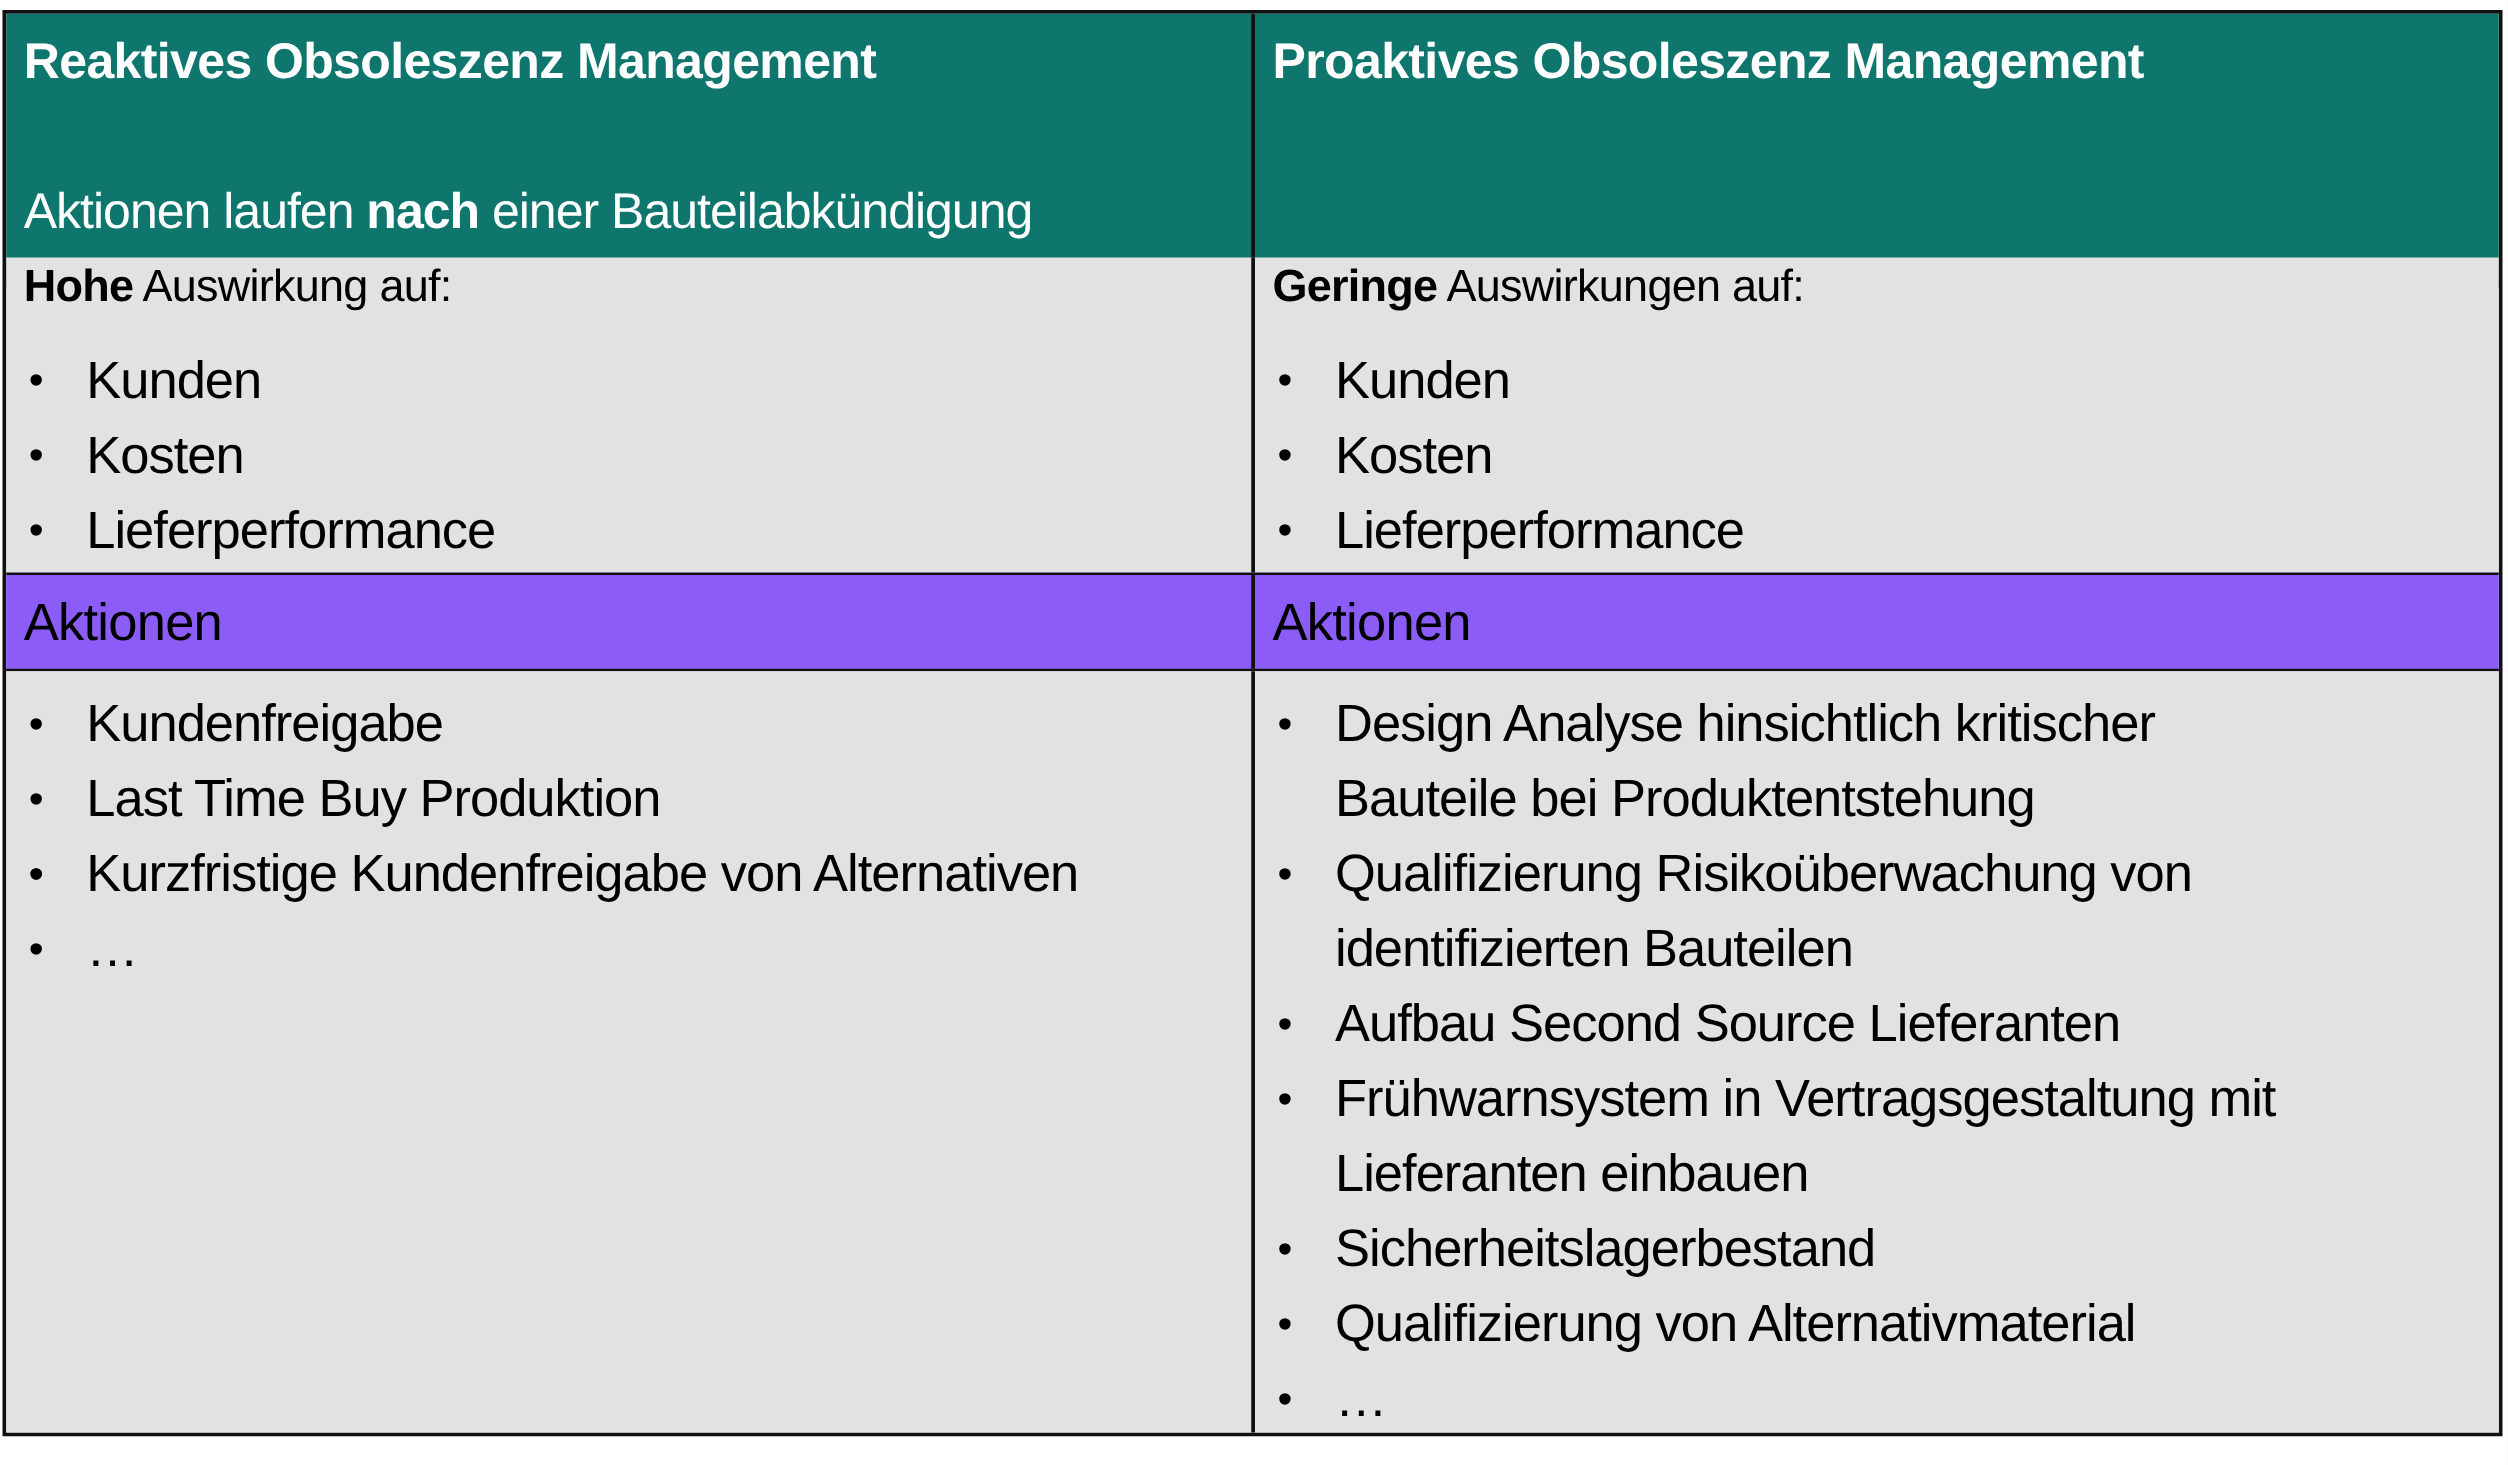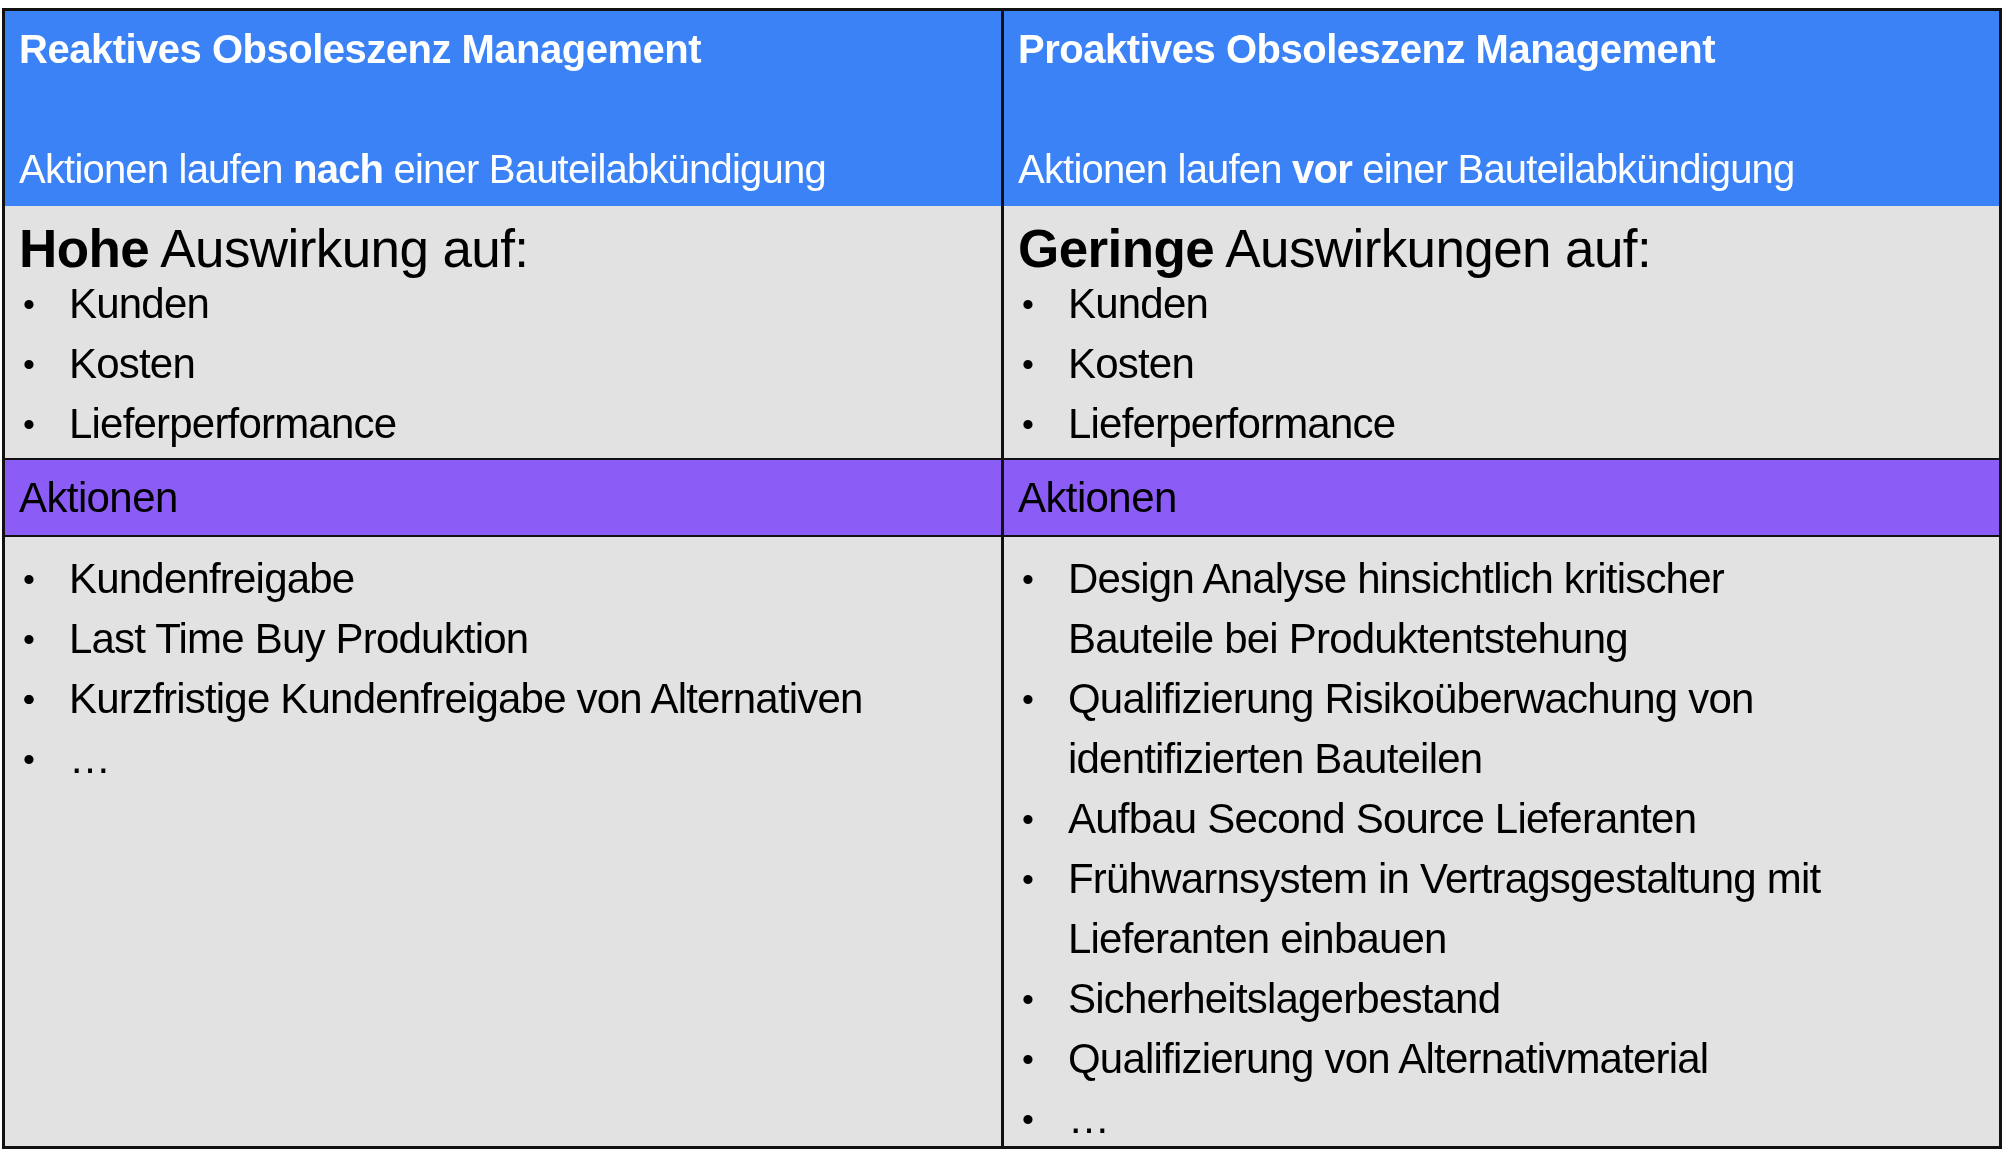--- a/index.html
+++ b/index.html
@@ -11,7 +11,7 @@
   .cell { position: relative; box-sizing: border-box; height: 100%; }
   .cell.left { width: 999px; border-right: 3px solid #111; }
   .cell.right { flex: 1; border-radius: 24px; }
-  .hdr { top: 0; height: 219px; background: #3b82f6; border-bottom: 4px solid #111; }
+  .hdr { top: 0; height: 219px; background: #0f766e; border-bottom: 4px solid #111; }
   .impact { top: 195px; height: 254px; background: #e2e2e2; border-bottom: 2px solid #111; }
   .aktrow { top: 449px; height: 77px; background: #8b5cf6; border-bottom: 2px solid #111; }
   .actions { top: 526px; bottom: 0; background: #e2e2e2; }

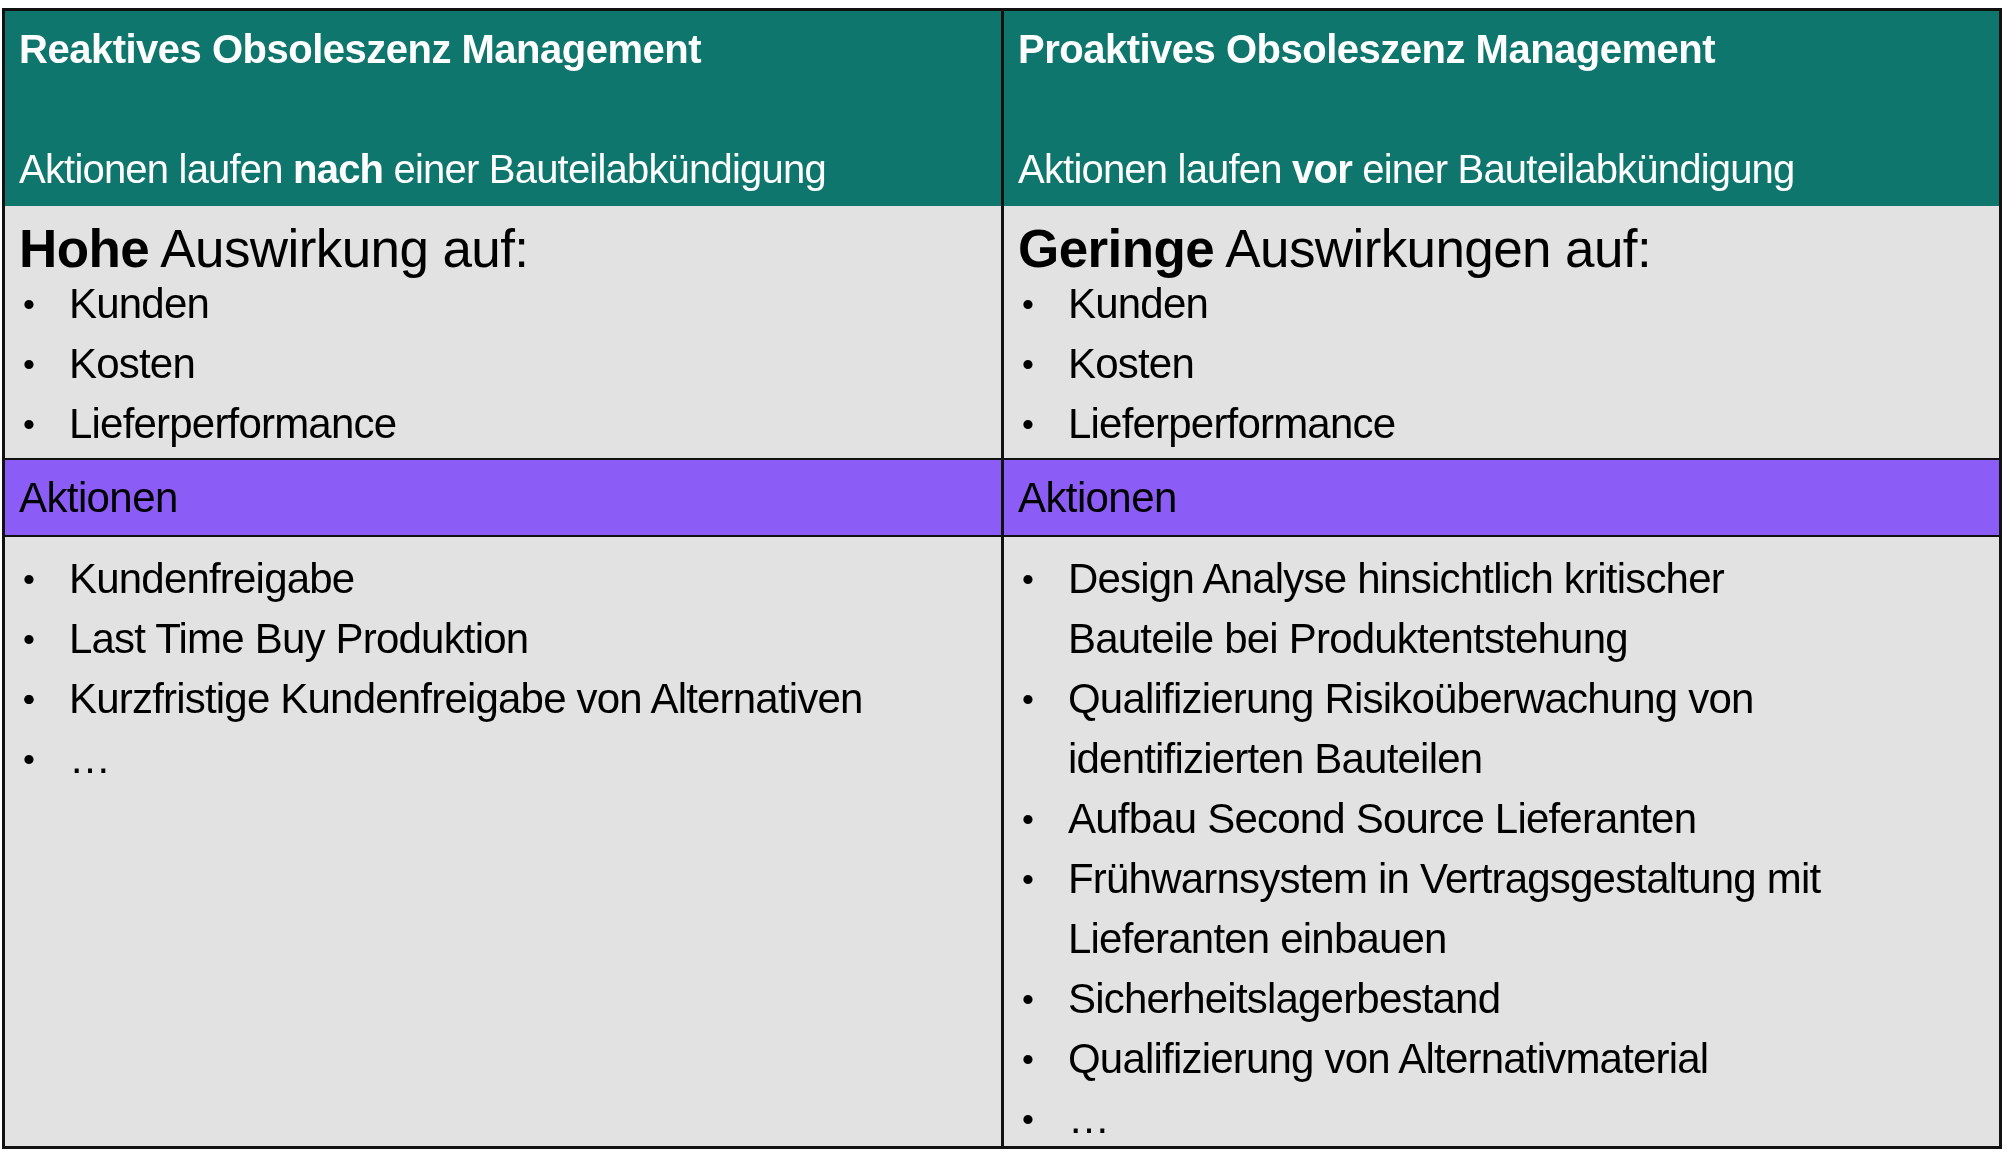--- a/index.html
+++ b/index.html
@@ -42,7 +42,6 @@
     </div>
     <div class="cell right">
       <div class="title">Proaktives Obsoleszenz Management</div>
-      <div class="subtitle"><span>Aktionen laufen </span><b>vor</b><span> einer Bauteilabkündigung</span></div>
     </div>
   </div>
 

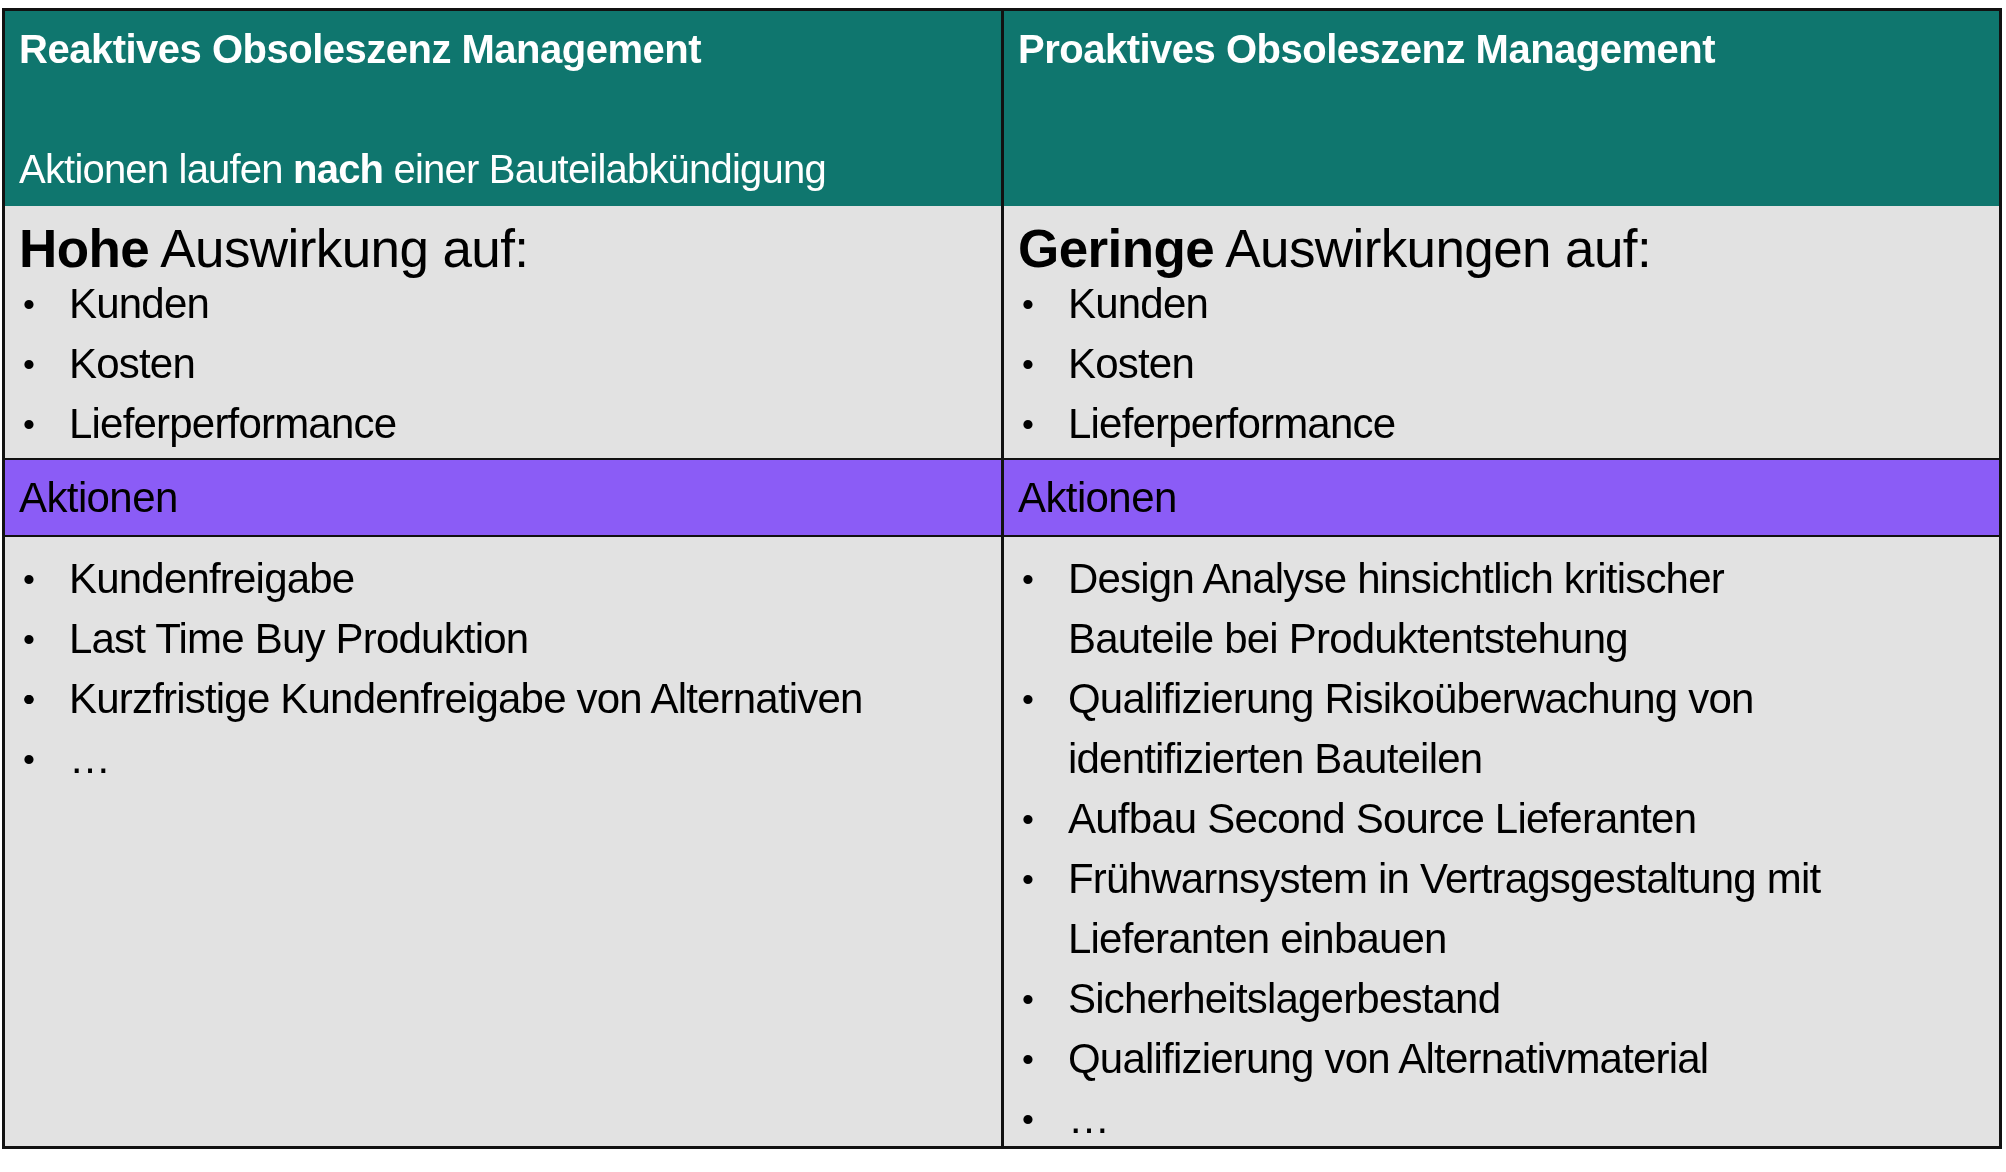--- a/index.html
+++ b/index.html
@@ -20,7 +20,7 @@
   .hdr .subtitle { position: absolute; left: 14px; top: 136px; color: #fff;
                    font-size: 40px; letter-spacing: -0.8px; white-space: nowrap; }
   .hdr .subtitle b { font-weight: bold; margin-top: 19px; }
-  .lead { position: absolute; left: 14px; top: 12px; font-size: 53px; letter-spacing: -0.6px; white-space: nowrap; }
+  .lead { position: absolute; left: 14px; top: 2px; font-size: 36px; letter-spacing: -0.6px; white-space: nowrap; }
   .lead b { font-weight: bold; }
   ul.list { list-style: none; margin: 0; padding: 0; position: absolute; left: 14px; right: 10px; }
   ul.list li { position: relative; padding-left: 50px; font-size: 42px; line-height: 60px;

